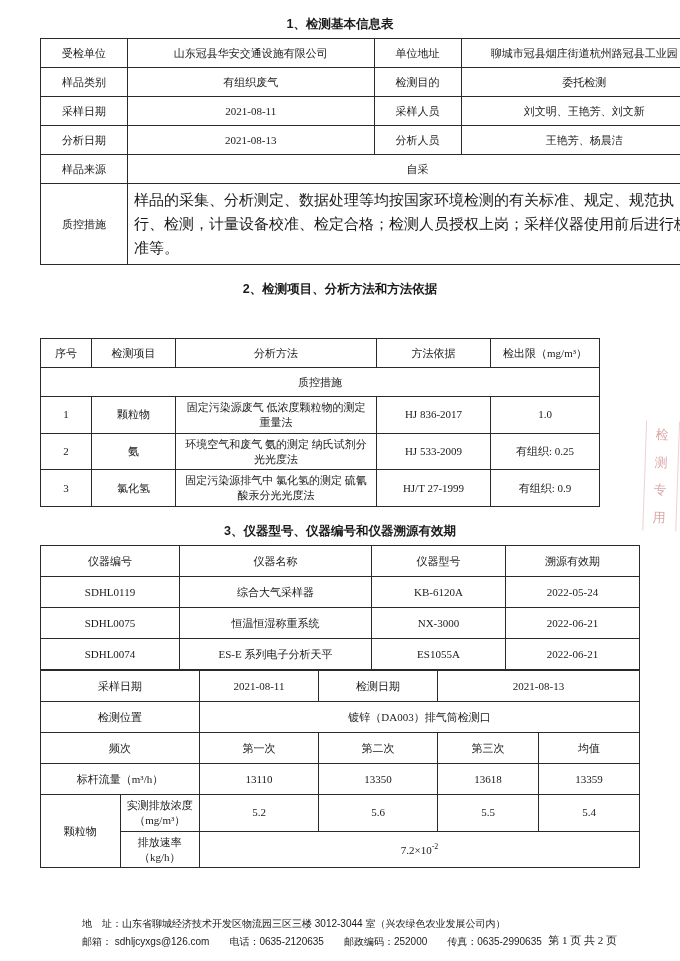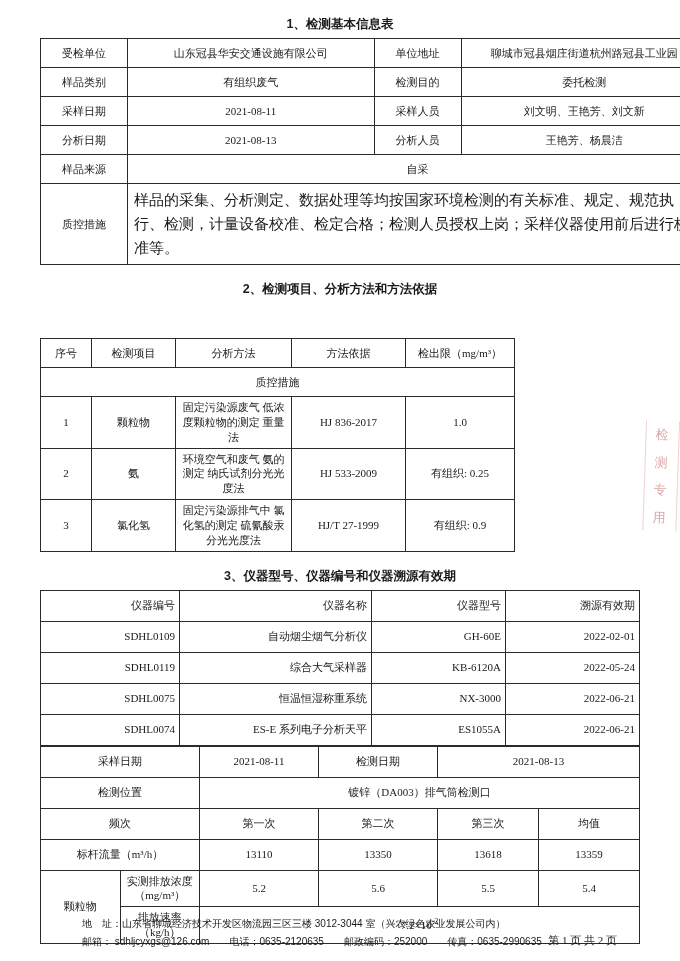--- a/index.html
+++ b/index.html
@@ -63,7 +63,7 @@
     line-height: 1.6;
     padding: 4px 6px;
   }
-  .t2 { width: 475px; margin-top: 40px; }
+  .t2 { width: 560px; margin-top: 40px; }
   .t2 td { height: 22px; }
   .t3 { width: 600px; }
   .t3 td { height: 24px; text-align: right; }

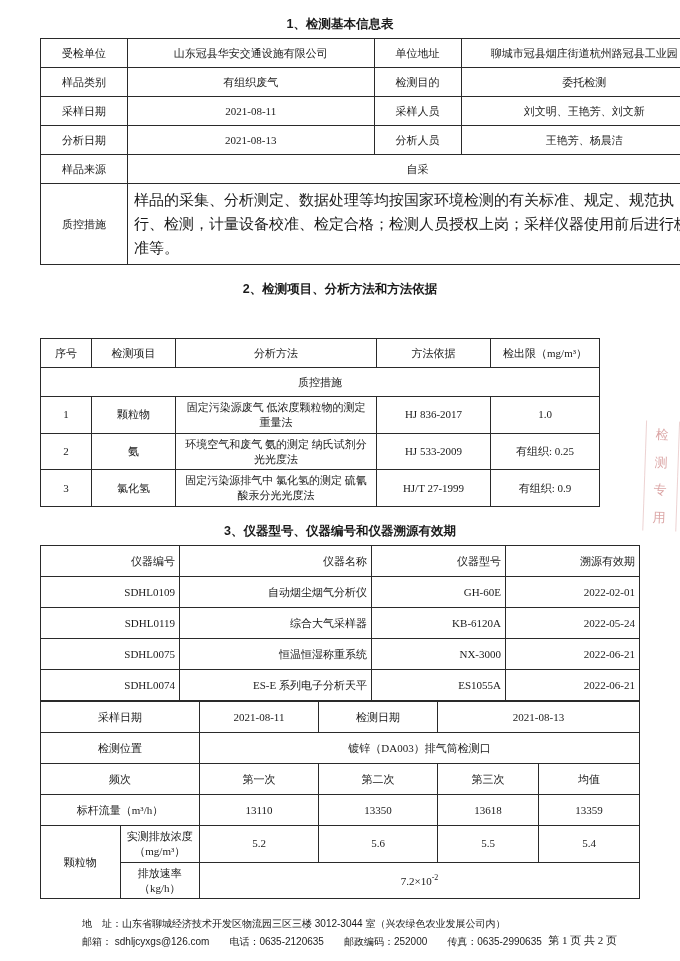--- a/index.html
+++ b/index.html
@@ -66,7 +66,7 @@
   .t2 { width: 560px; margin-top: 40px; }
   .t2 td { height: 22px; }
   .t3 { width: 600px; }
-  .t3 td { height: 24px; text-align: right; }
+  .t3 td { height: 24px; }
   .t4 { width: 600px; }
   .t4 td { height: 24px; }
   .footer {

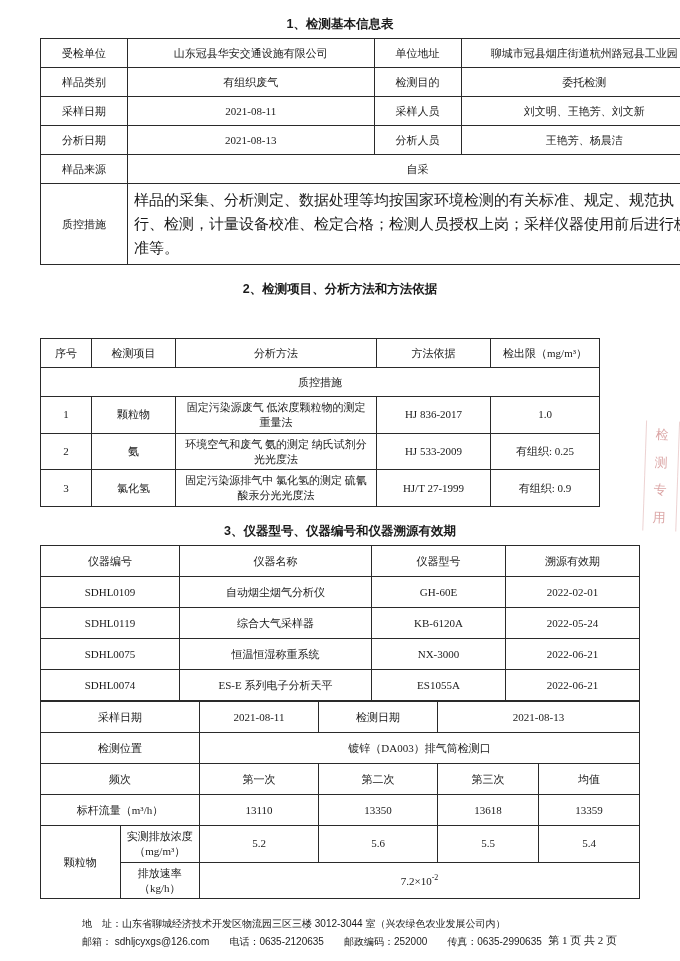--- a/index.html
+++ b/index.html
@@ -212,12 +212,6 @@
         <td style="width:125px">溯源有效期</td>
       </tr>
       <tr>
-        <td>SDHL0109</td>
-        <td>自动烟尘烟气分析仪</td>
-        <td>GH-60E</td>
-        <td>2022-02-01</td>
-      </tr>
-      <tr>
         <td>SDHL0119</td>
         <td>综合大气采样器</td>
         <td>KB-6120A</td>

